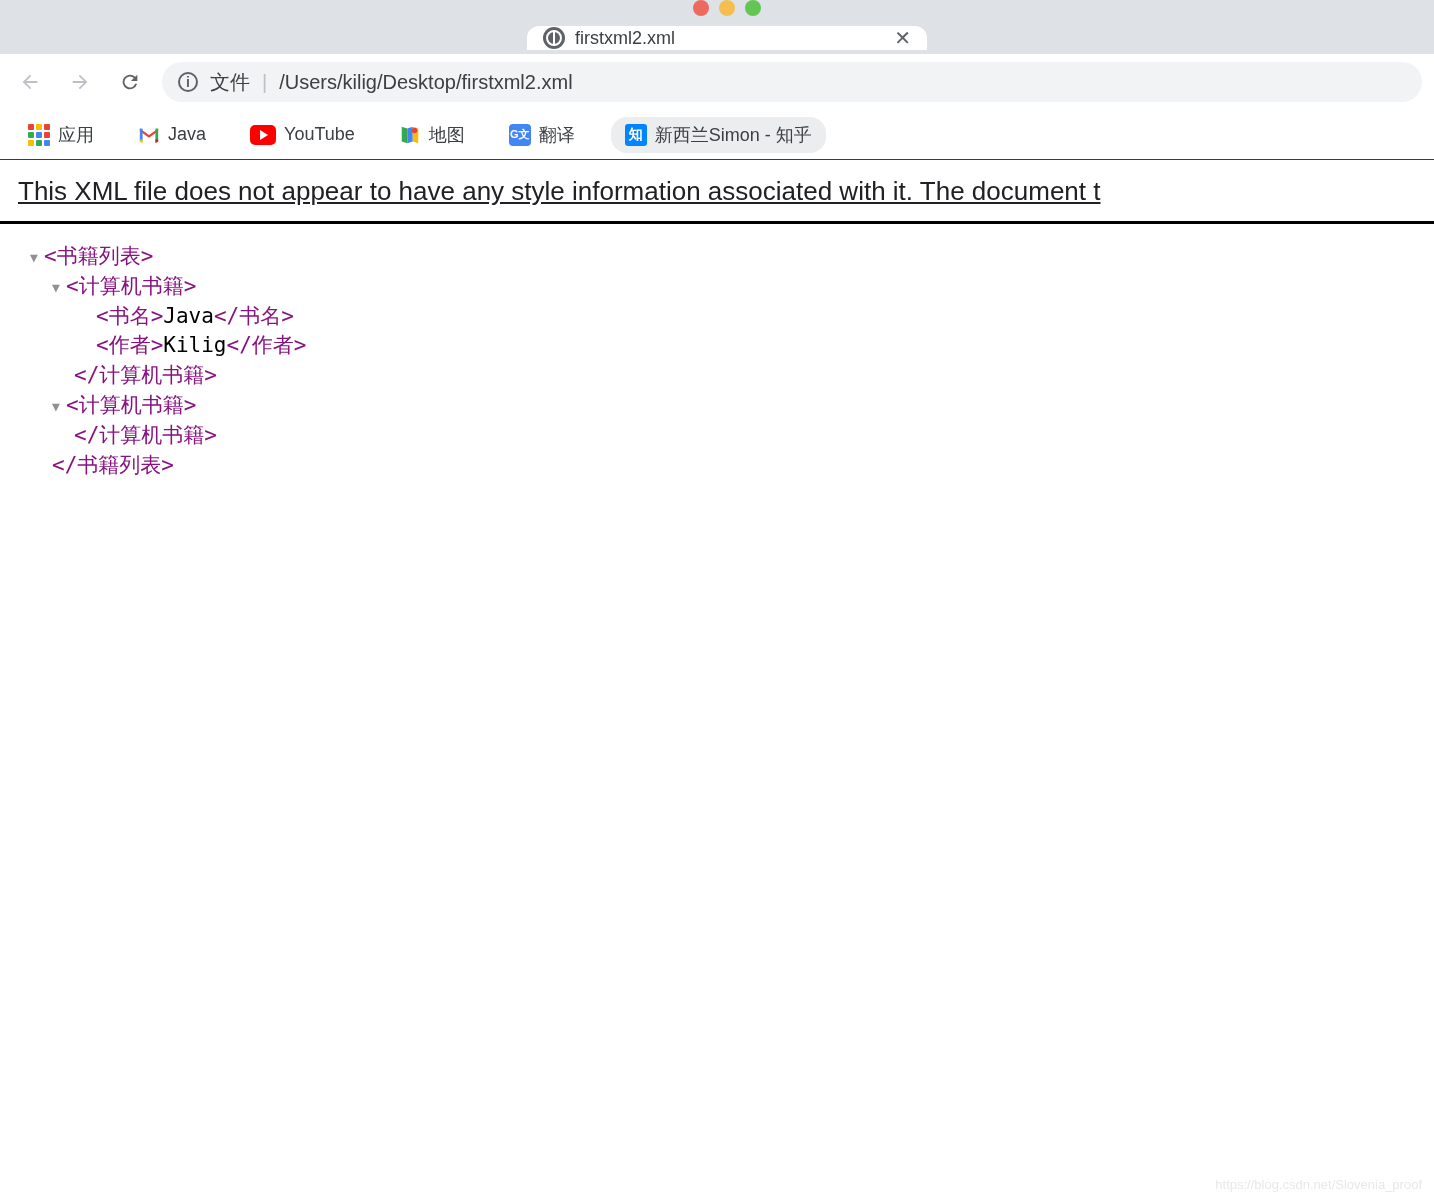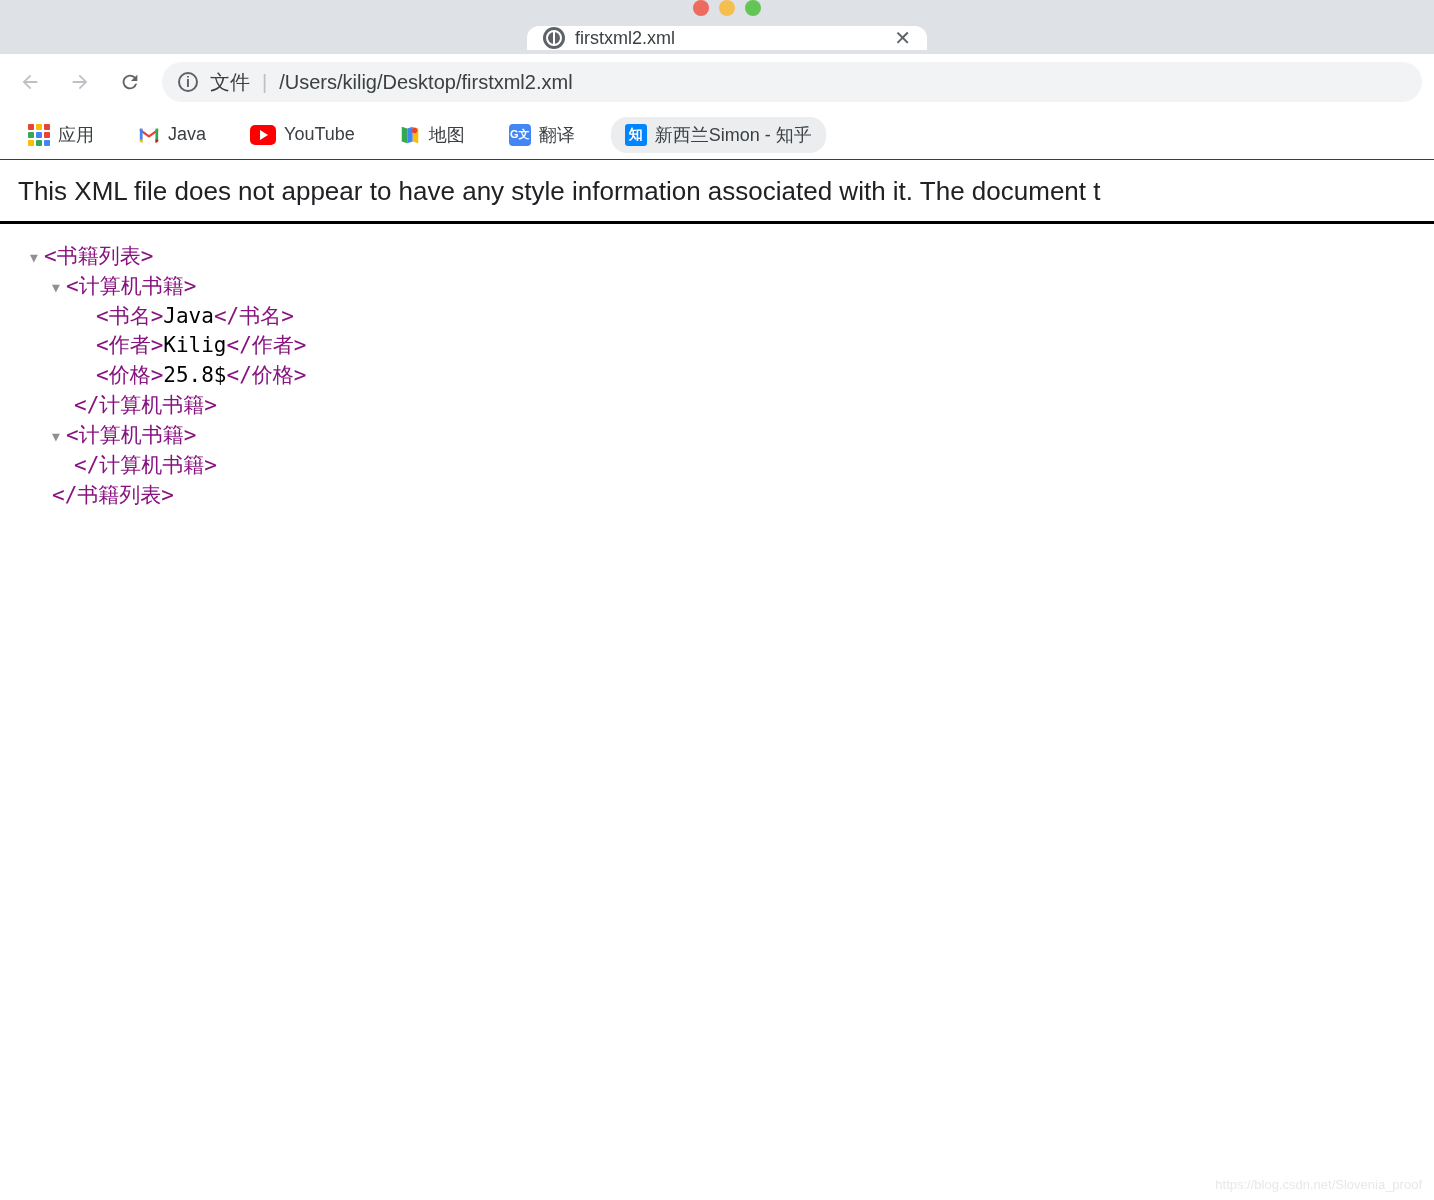--- a/index.html
+++ b/index.html
@@ -156,6 +156,7 @@
       margin-bottom: 18px;
       white-space: nowrap;
       overflow: hidden;
+      text-decoration: underline;
     }
     .xml-tree {
       font-family: "Menlo", "Monaco", "Consolas", monospace;

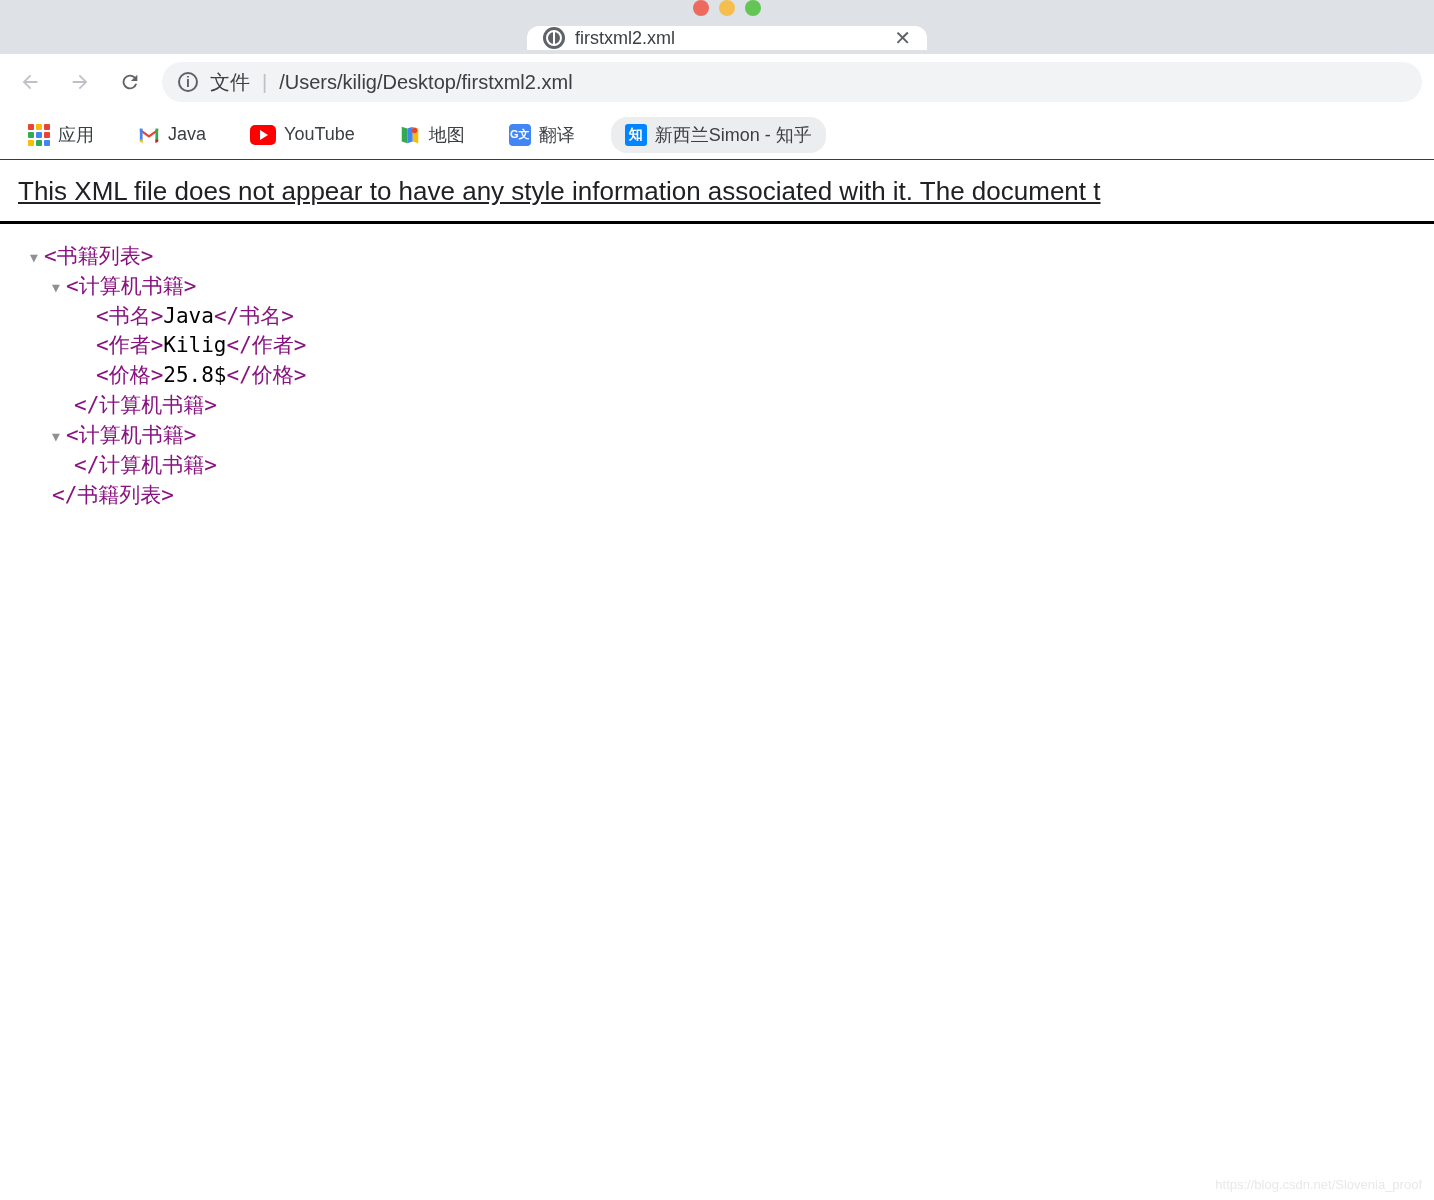--- a/index.html
+++ b/index.html
@@ -292,7 +292,6 @@
     <div class="xml-line ind1"><span class="caret">▼</span><span class="tag">&lt;计算机书籍&gt;</span></div>
     <div class="xml-line ind3"><span class="tag">&lt;书名&gt;</span><span class="txt">Java</span><span class="tag">&lt;/书名&gt;</span></div>
     <div class="xml-line ind3"><span class="tag">&lt;作者&gt;</span><span class="txt">Kilig</span><span class="tag">&lt;/作者&gt;</span></div>
-    <div class="xml-line ind3"><span class="tag">&lt;价格&gt;</span><span class="txt">25.8$</span><span class="tag">&lt;/价格&gt;</span></div>
     <div class="xml-line ind2"><span class="tag">&lt;/计算机书籍&gt;</span></div>
 
     <div class="xml-line ind1"><span class="caret">▼</span><span class="tag">&lt;计算机书籍&gt;</span></div>

